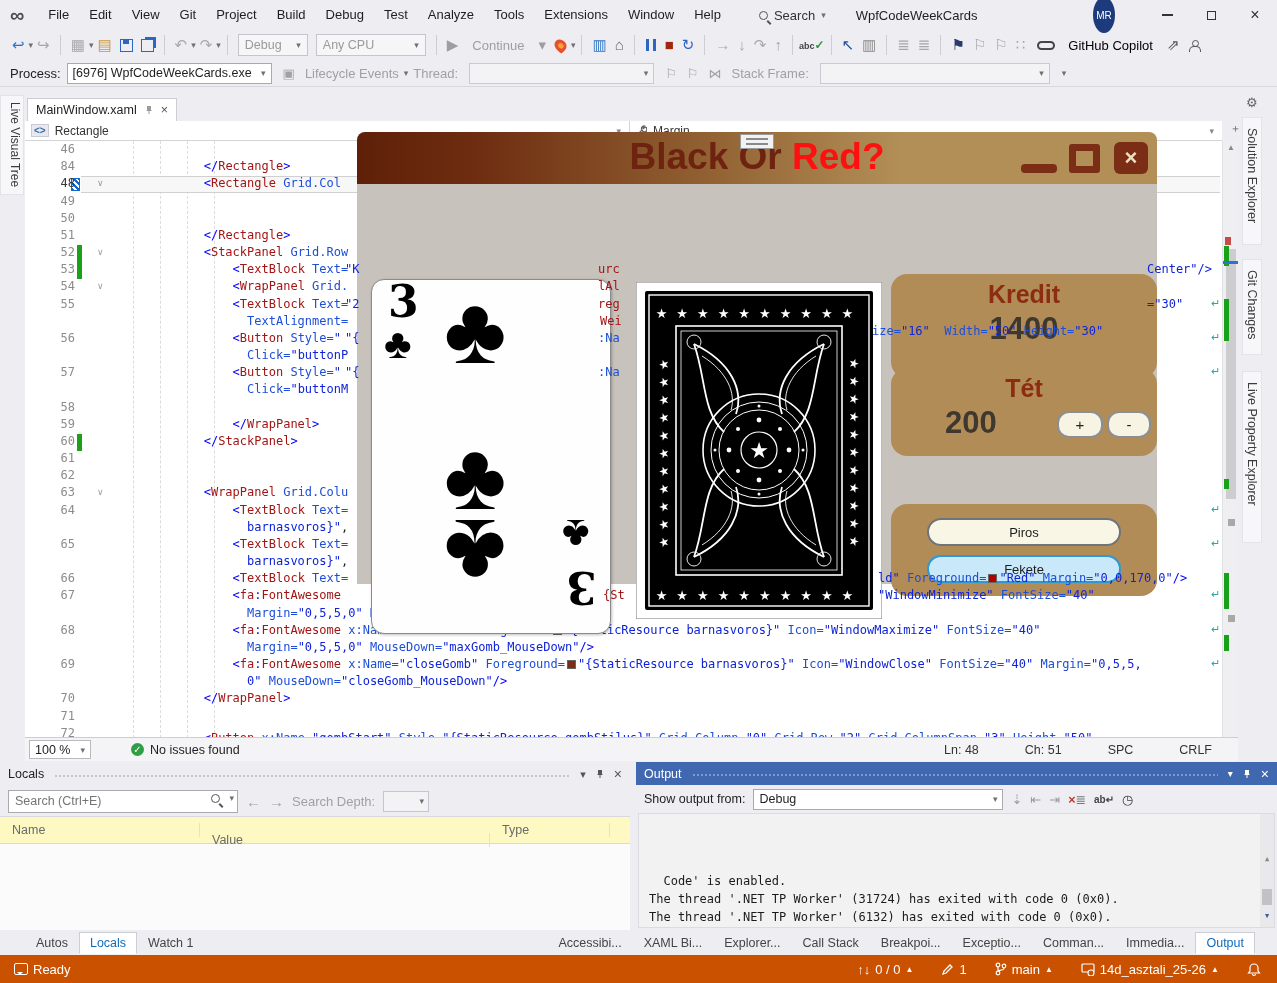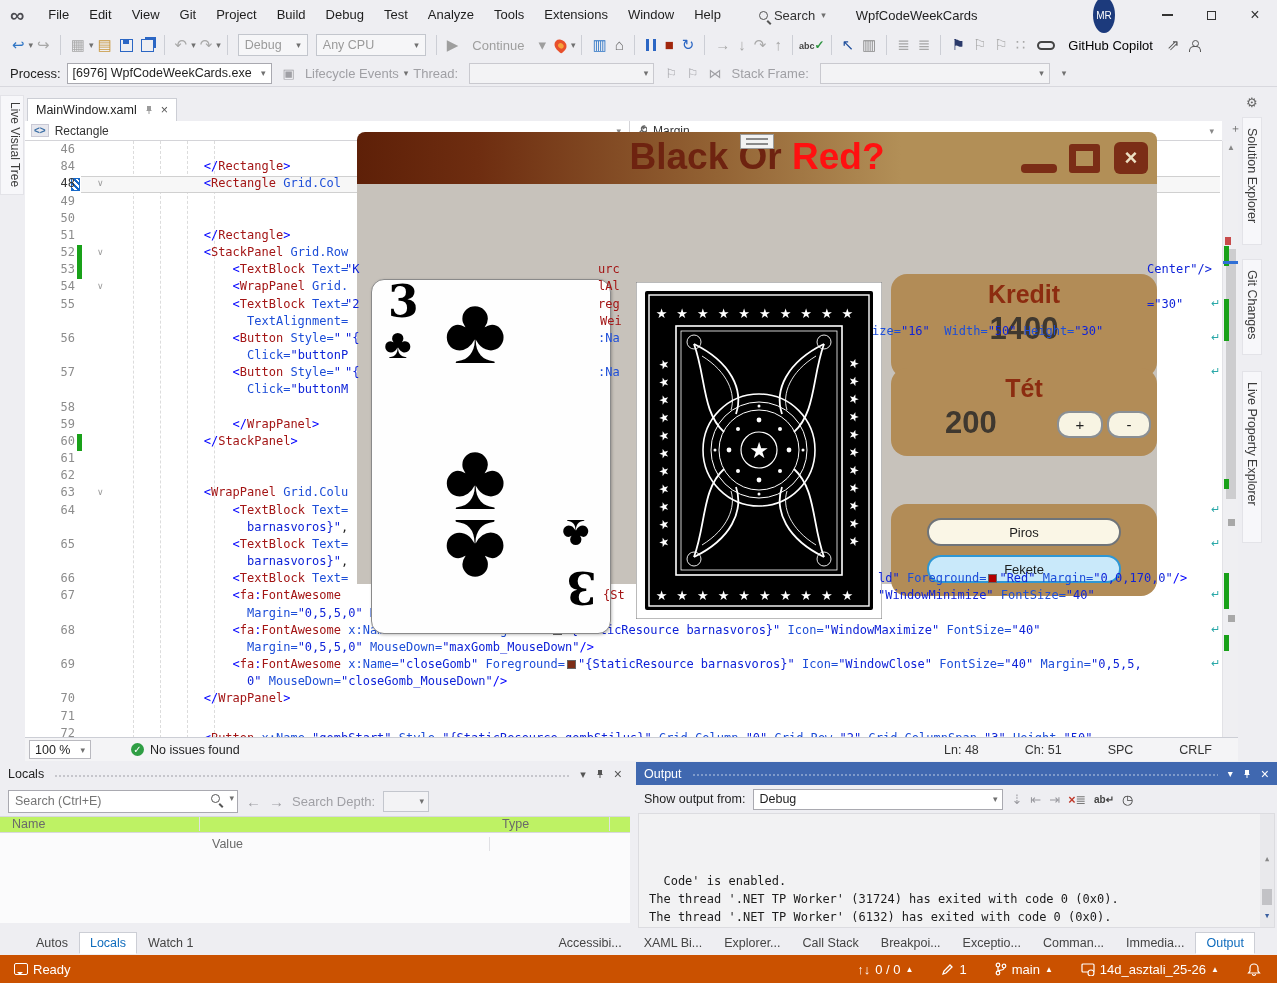--- a/index.html
+++ b/index.html
@@ -116,7 +116,7 @@
   #locals-search{width:230px;height:23px;border:1px solid #a9a9b0;background:#fff;font-size:12.5px;padding:0 24px 0 6px;font-family:"Liberation Sans",sans-serif;}
   .nav-arrow{color:#a0a0a5;font-size:15px;}
   #depth-combo{width:46px;height:21px;border:1px solid #c3c6cd;background:#f3f3f5;display:flex;align-items:center;justify-content:flex-end;padding:0 4px;}
-  #locals-cols{height:17px;display:flex;border-top:1px solid #d8d8de;border-bottom:1px solid #d8d8de;background:#bef264;color:#6a6a6a;font-size:12.5px;align-items:flex-start;}
+  #locals-cols{height:28px;display:flex;border-top:1px solid #d8d8de;border-bottom:1px solid #d8d8de;background:#fef9c3;color:#6a6a6a;font-size:12.5px;align-items:center;}
   #locals-body{height:90px;background:#fbfbfc;}
   #output{left:636px;top:762px;width:641px;height:168px;background:#eeeef2;}
   #output-head{height:23px;background:#4068b0;color:#fff;display:flex;align-items:center;padding:0 8px;gap:10px;font-size:12.5px;}

